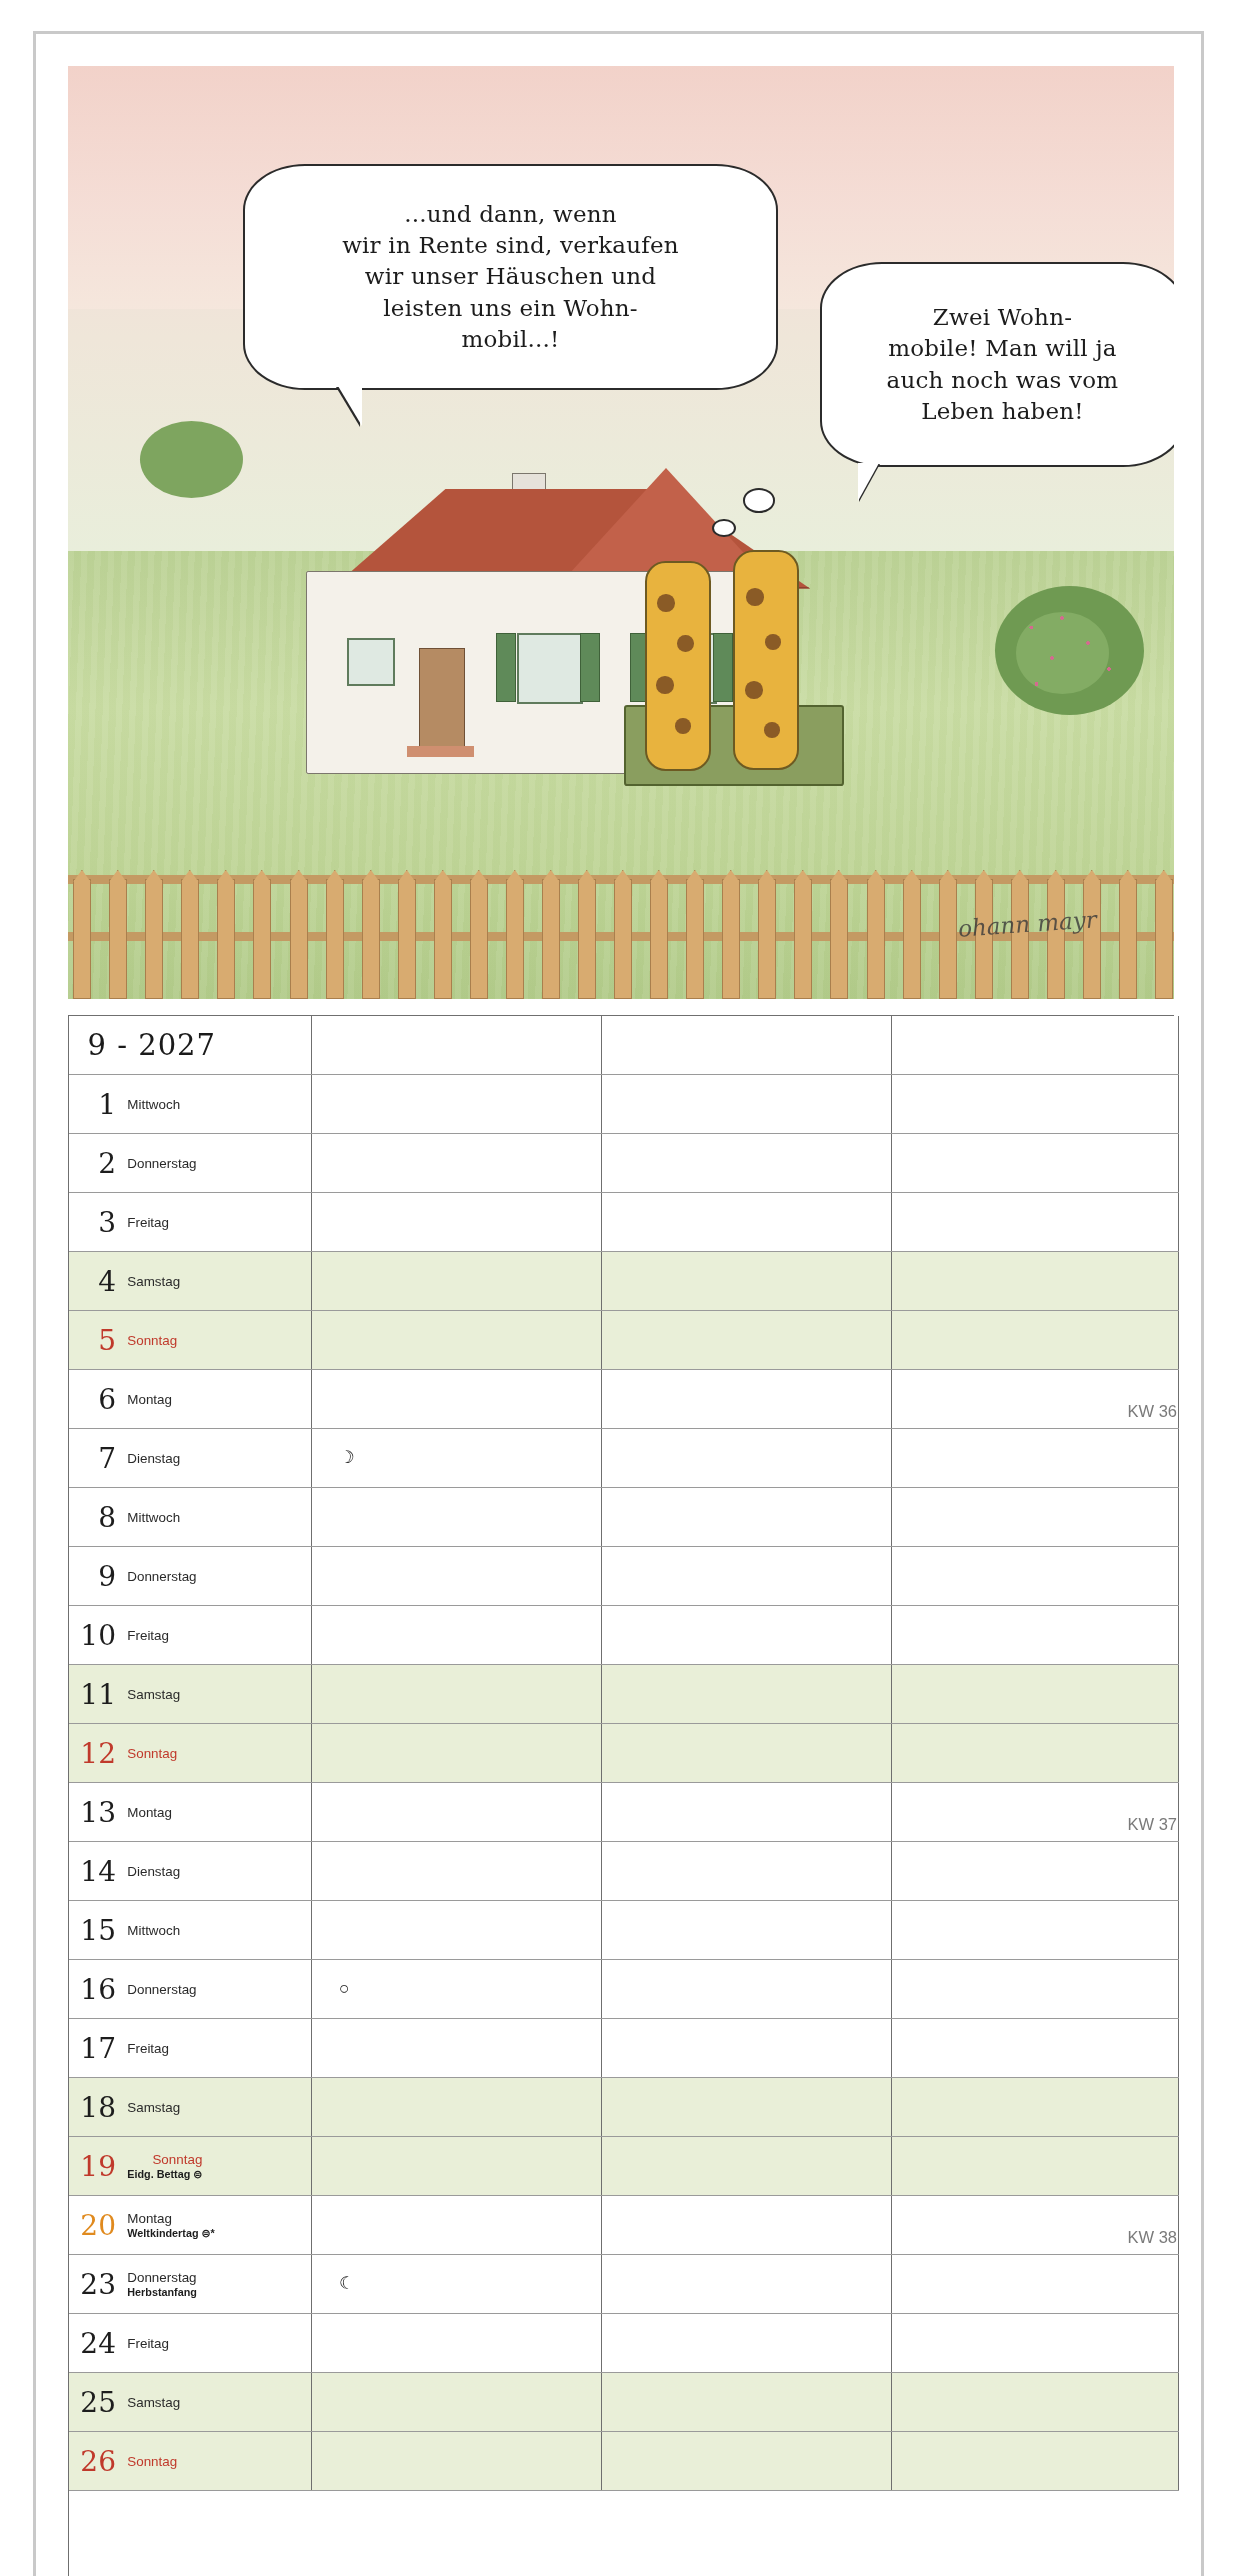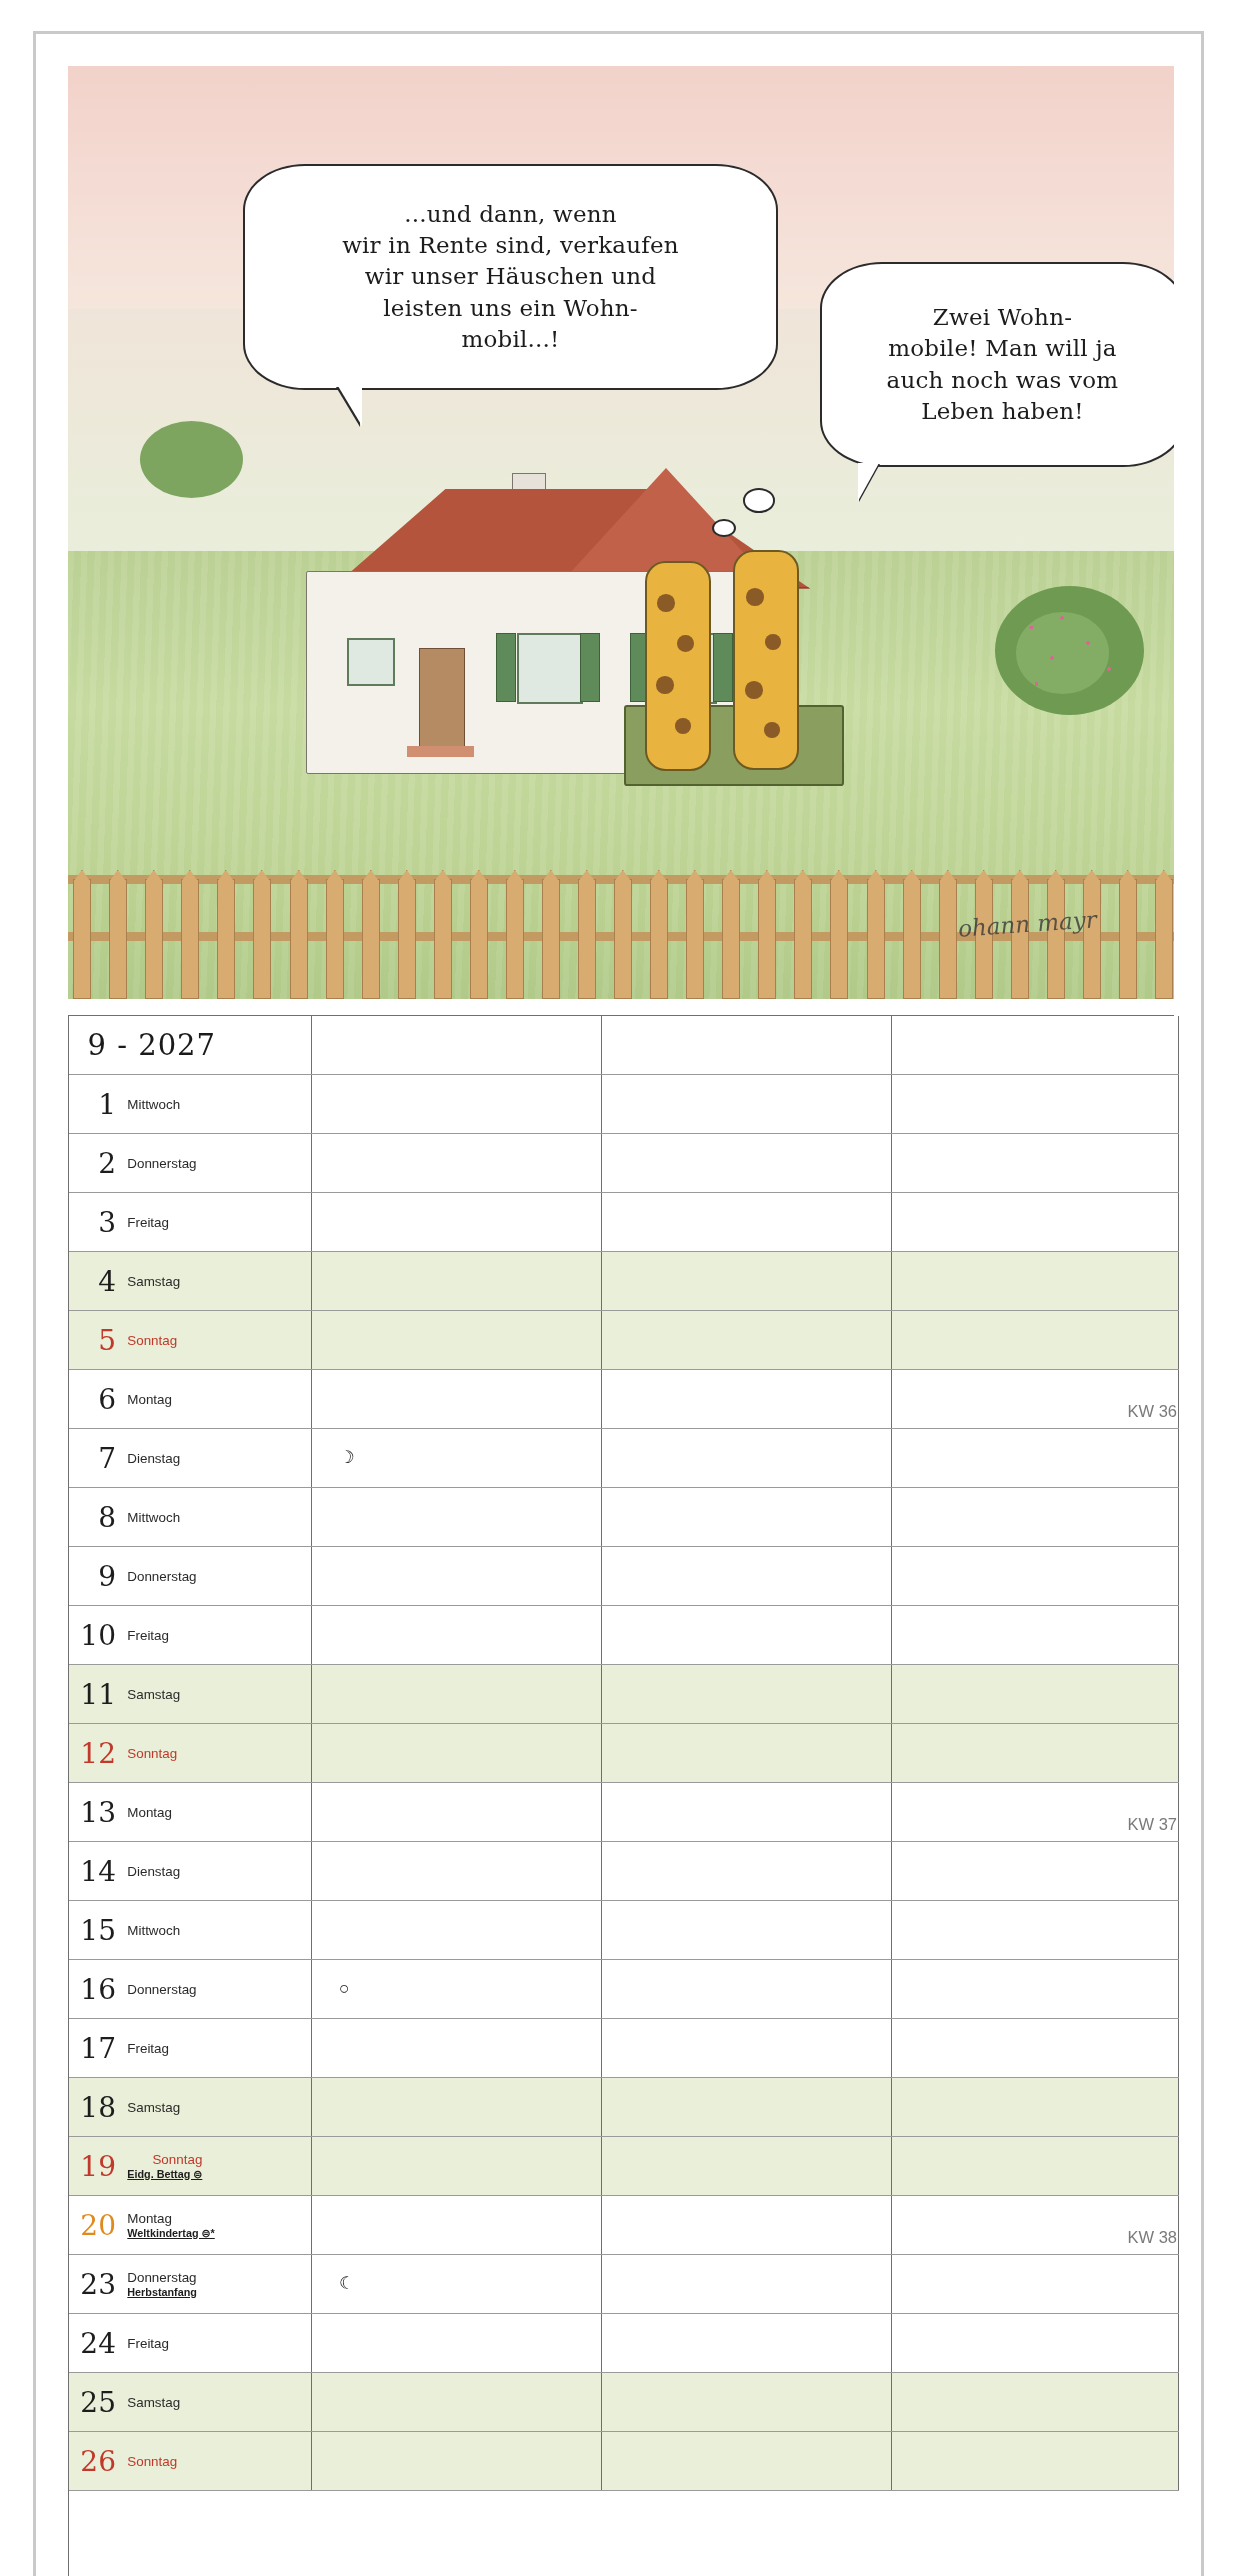--- a/index.html
+++ b/index.html
@@ -134,7 +134,7 @@
     display:inline-block;margin-left:11.3px;font-size:13.4px;color:#2a2a2a;vertical-align:middle;
     font-family:"Liberation Sans",sans-serif;
   }
-  .dname .sub{display:block;font-size:10.8px;font-weight:bold;color:#1d1d1d;margin-top:1px;text-decoration:underline;}
+  .dname .sub{display:block;font-size:10.8px;font-weight:bold;color:#1d1d1d;margin-top:1px;}
   .sun .dnum{color:#c0392b;}
   .sun .dname{color:#c0392b;text-align:right;}
   .sat td, .sun td{background:#e9efd8;}

